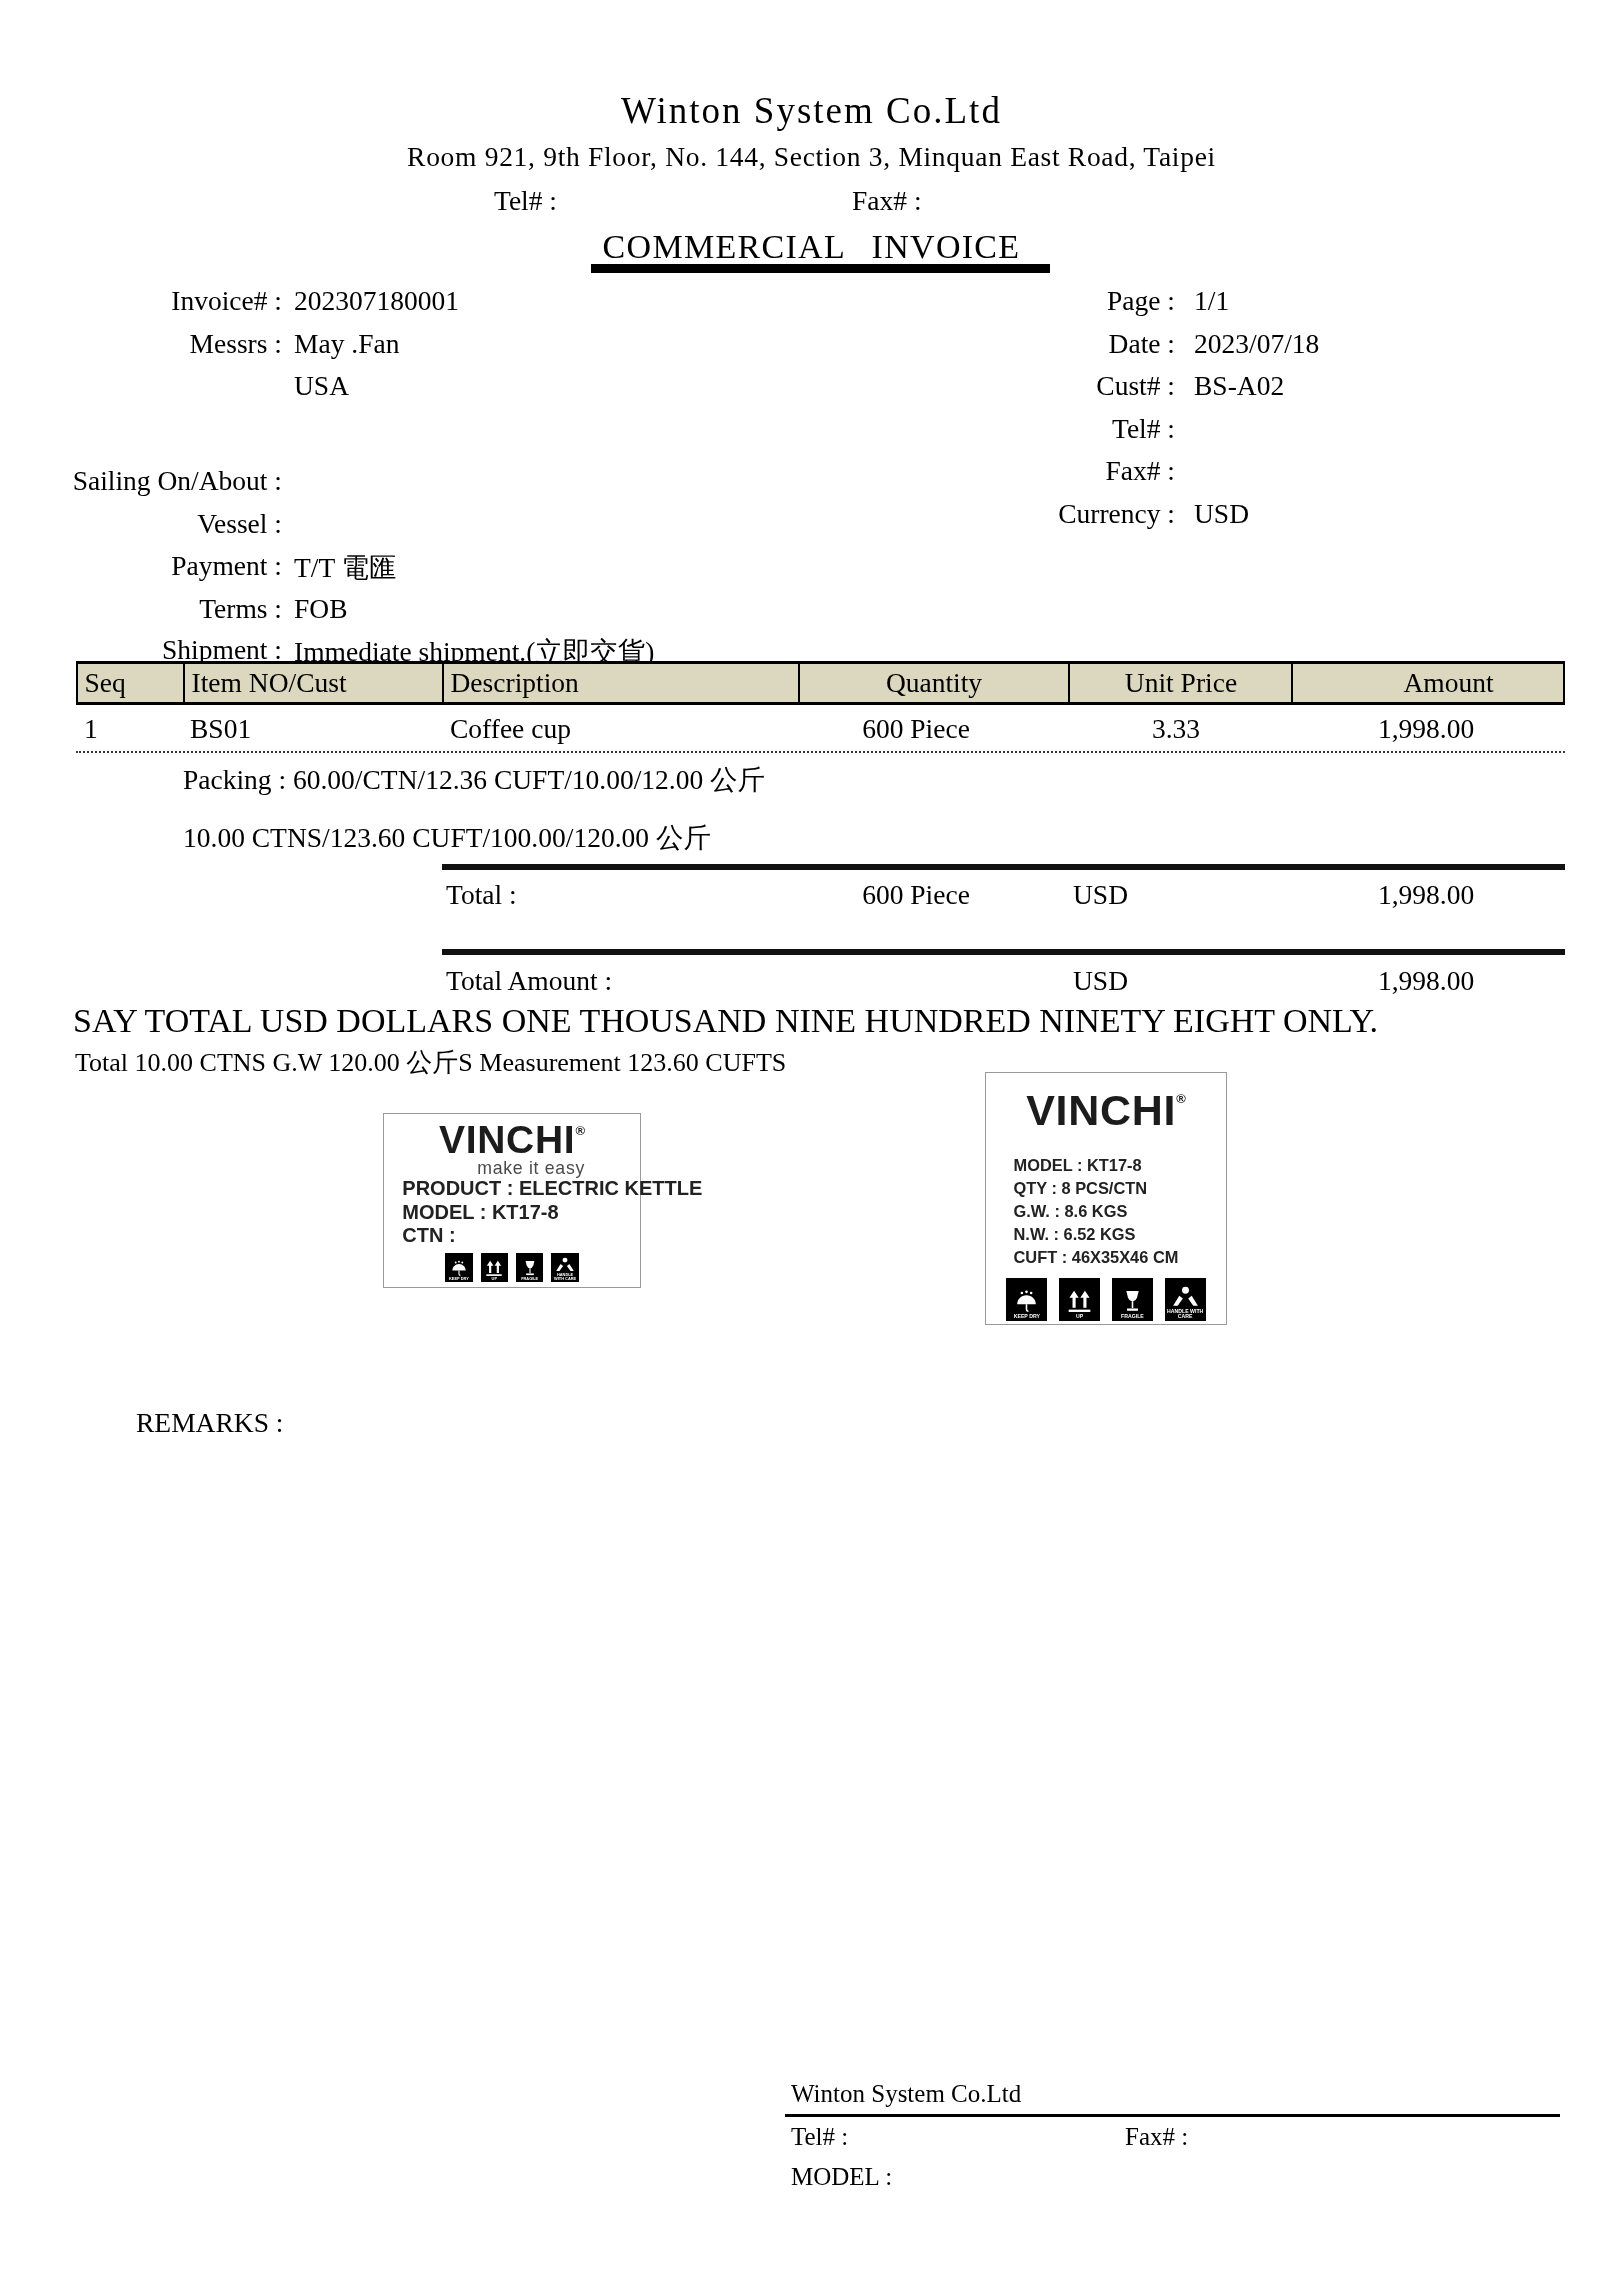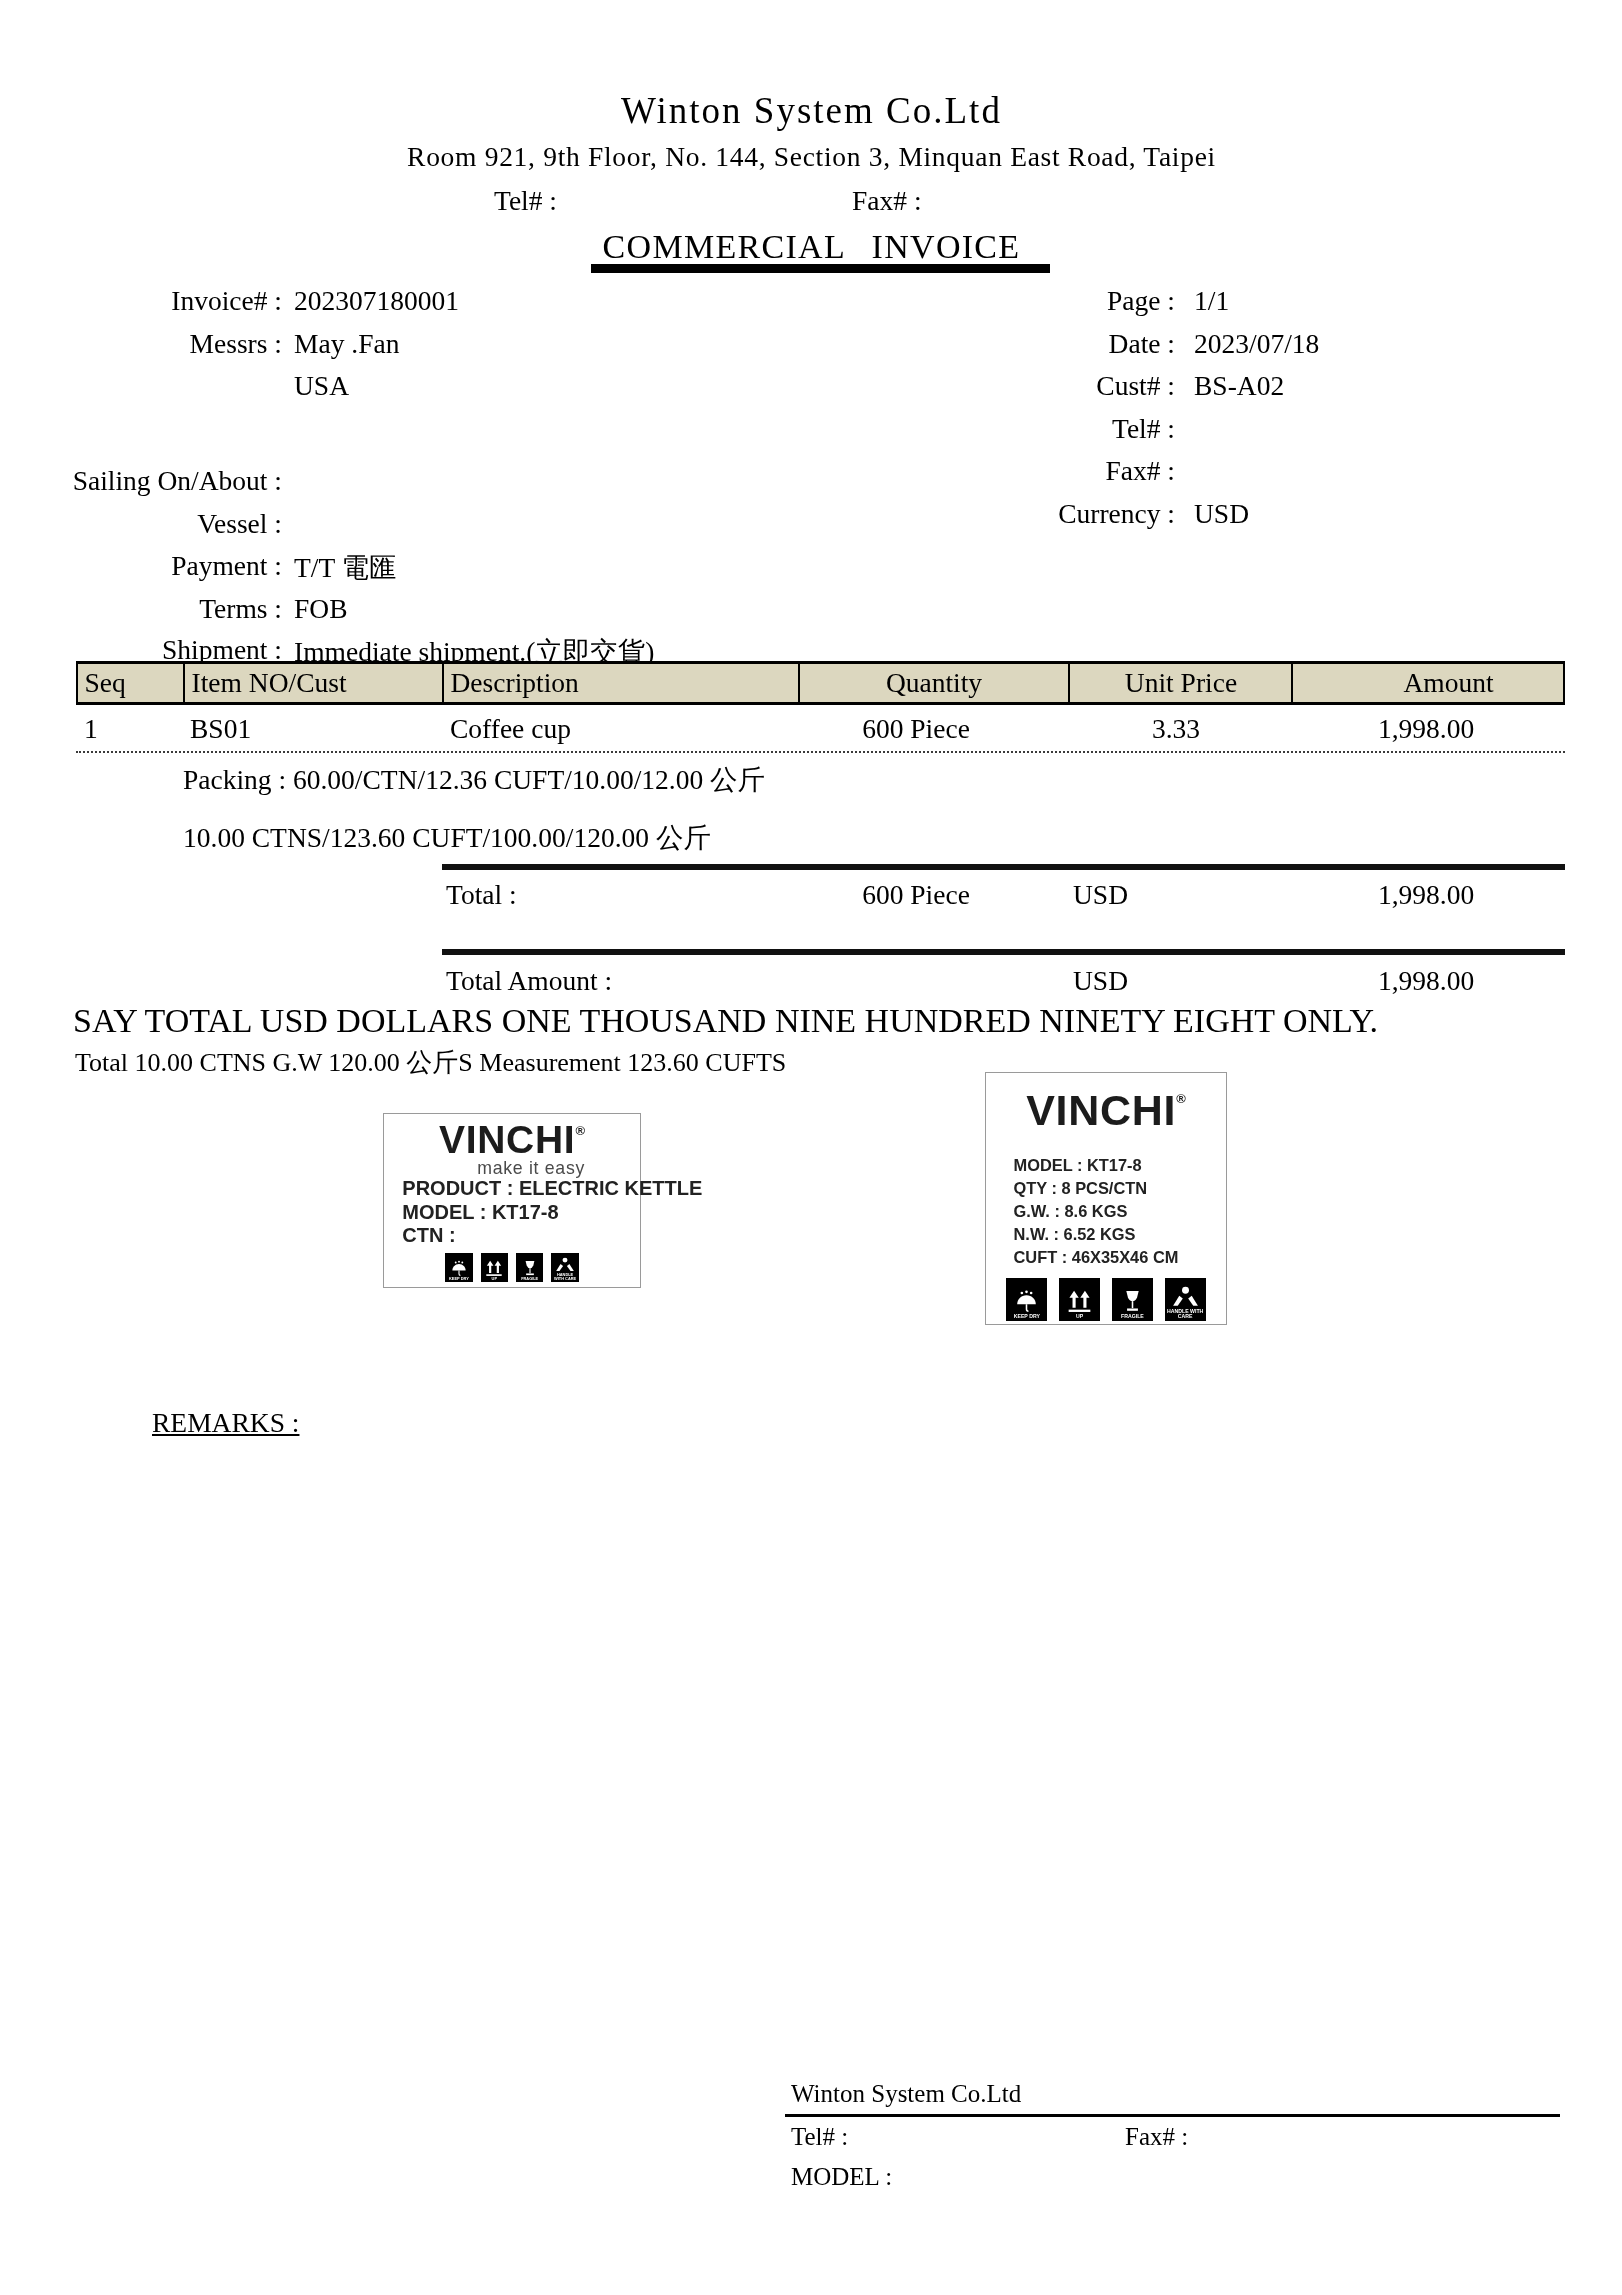--- a/index.html
+++ b/index.html
@@ -242,7 +242,7 @@
   </div>
 </div>
 
-<div class="abs" style="left:152px; top:1407px;text-decoration:underline;">REMARKS :</div>
+<div class="abs" style="left:136px; top:1407px;">REMARKS :</div>
 
 <div class="abs" style="left:791px; top:2080px; font-size:25px;">Winton System Co.Ltd</div>
 <div class="abs footer-rule" style="left:785px; top:2114px; width:775px;"></div>

